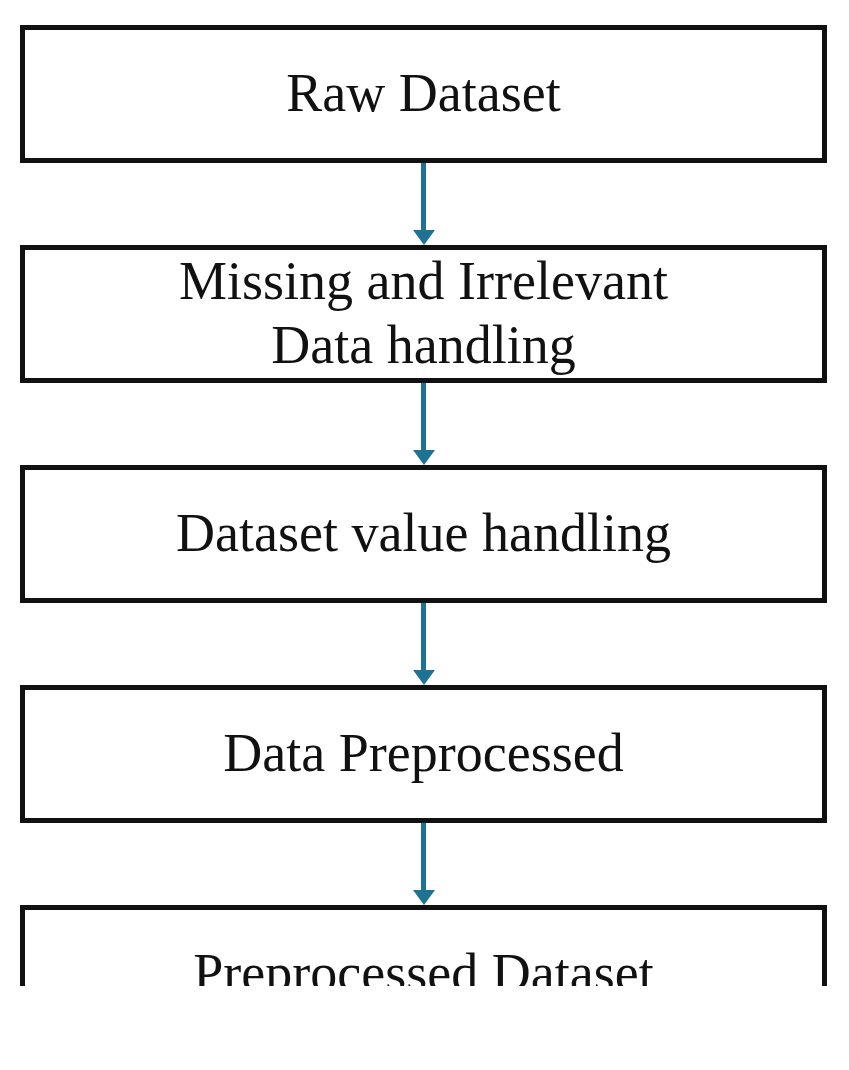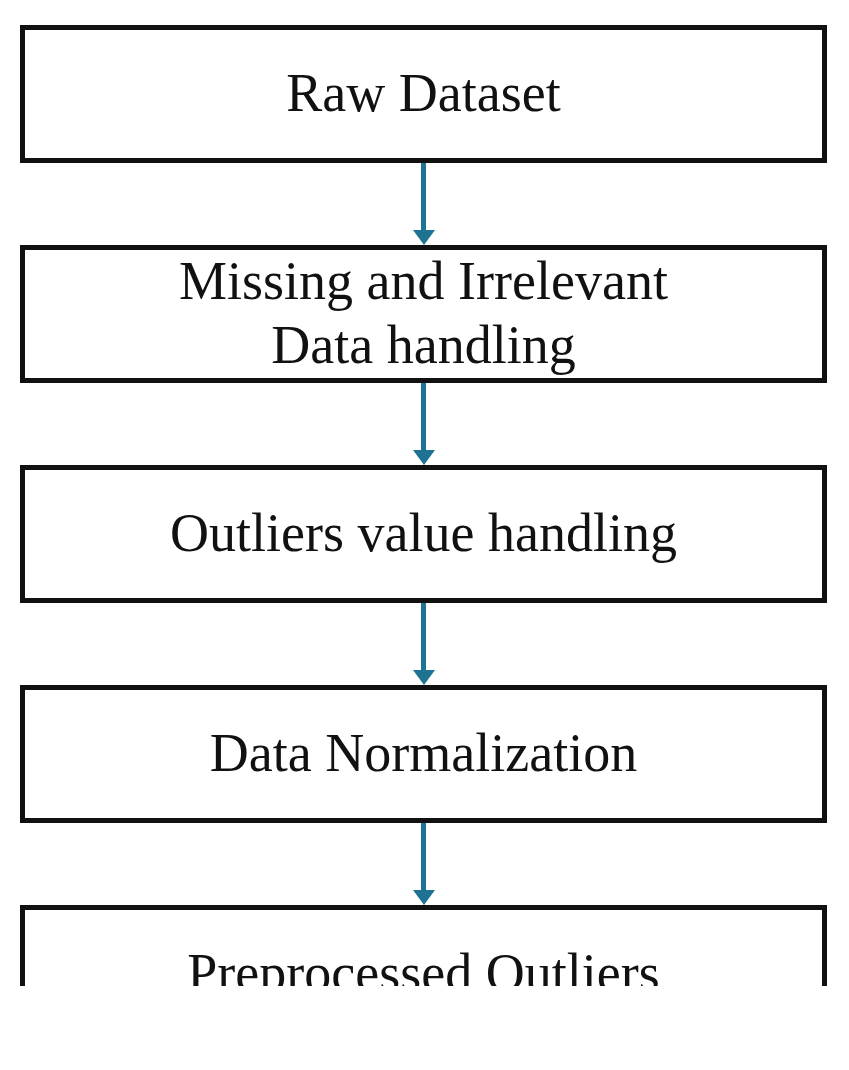--- a/index.html
+++ b/index.html
@@ -81,7 +81,7 @@
   </div>
 
   <div class="node">
-    <span class="node-label">Outliers value handling</span>
+    <span class="node-label">Dataset value handling</span>
   </div>
 
   <div class="connector">

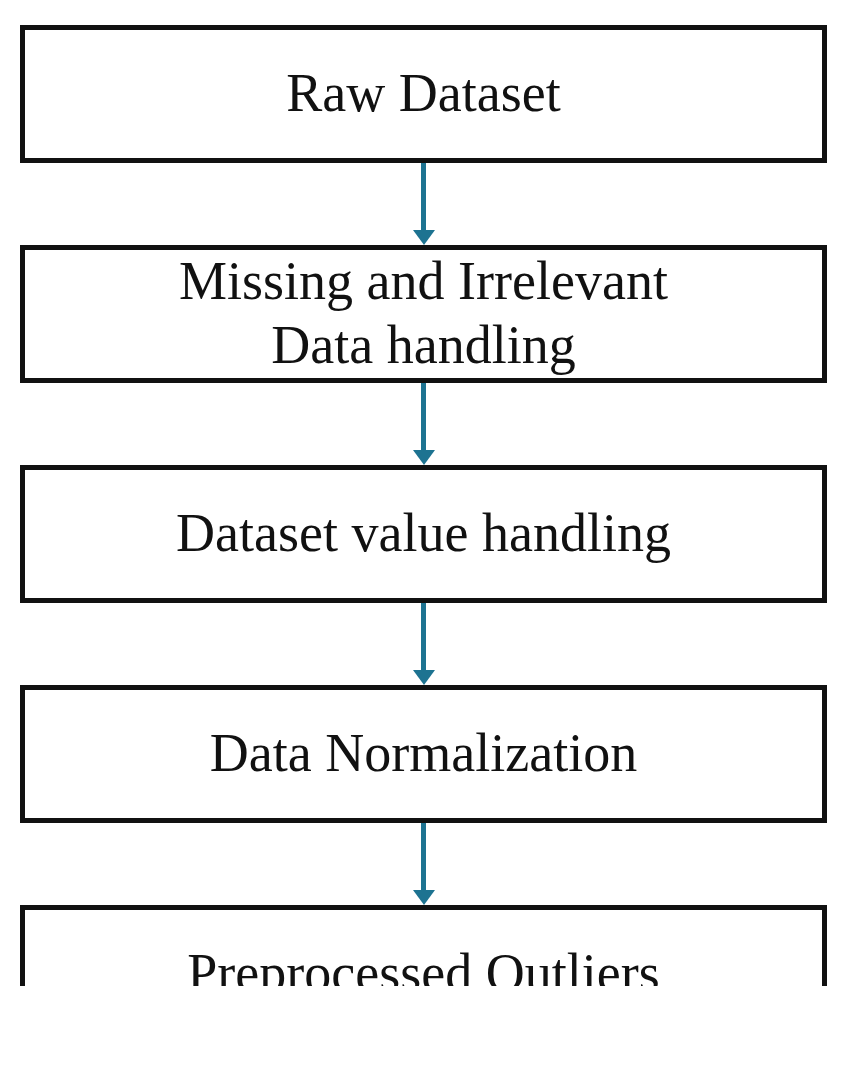--- a/index.html
+++ b/index.html
@@ -90,7 +90,7 @@
   </div>
 
   <div class="node">
-    <span class="node-label">Data Normalization</span>
+    <span class="node-label">Data Preprocessed</span>
   </div>
 
   <div class="connector">

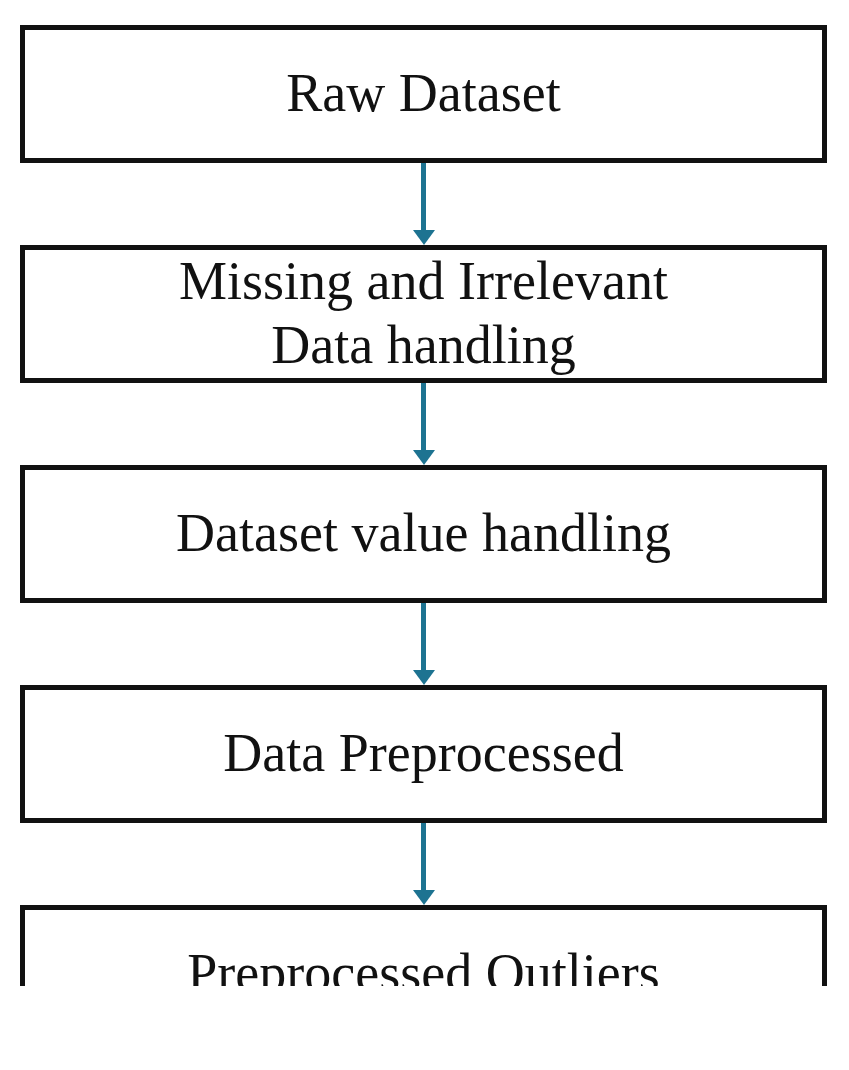--- a/index.html
+++ b/index.html
@@ -99,7 +99,7 @@
   </div>
 
   <div class="node">
-    <span class="node-label">Preprocessed Outliers</span>
+    <span class="node-label">Preprocessed Dataset</span>
   </div>
 
 </div>

